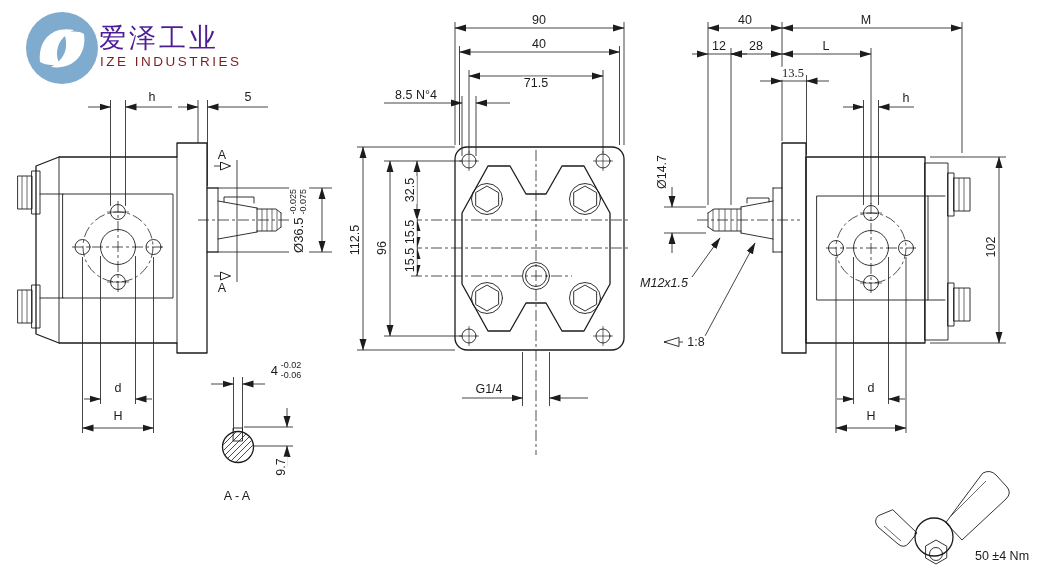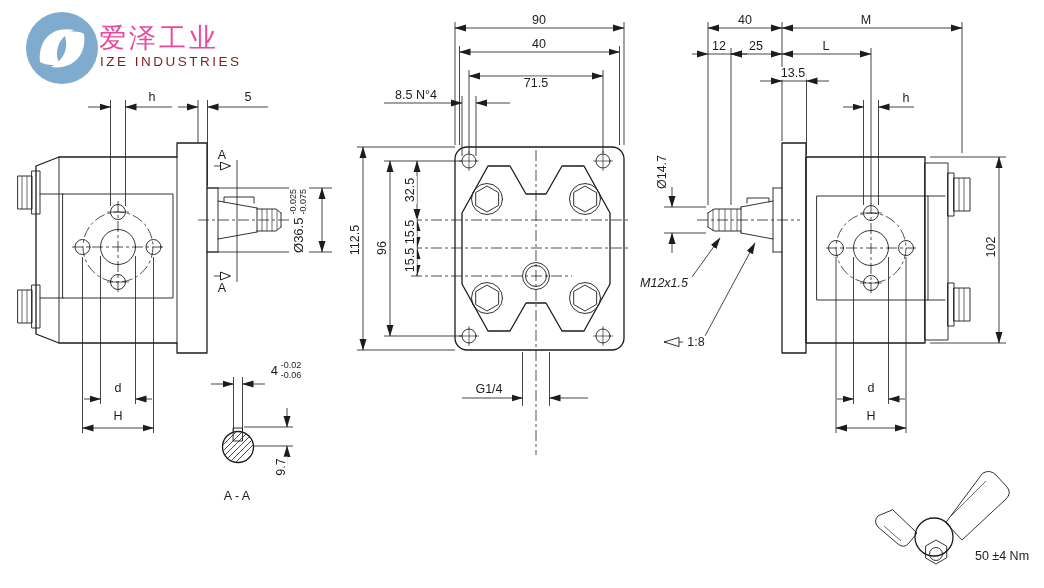--- a/index.html
+++ b/index.html
@@ -17,7 +17,7 @@
   .rot{transform:translate(-50%,-50%) rotate(-90deg);}
   .tolwrap{display:flex;align-items:center;gap:3px;background:#fff;}
   .tolcol{display:flex;flex-direction:column;font-size:9px;line-height:1.1;}
-  .logo-cn{position:absolute;left:99px;top:20px;font-size:27px;letter-spacing:3px;color:#ec4899;background:transparent;text-align:center;}
+  .logo-cn{position:absolute;left:99px;top:20px;font-size:27px;letter-spacing:3px;color:#4c1d95;background:transparent;text-align:center;}
   .logo-en{position:absolute;left:100px;top:54px;font-size:13.5px;letter-spacing:2.5px;color:#7f1d1d;background:transparent;}
 </style>
 </head>

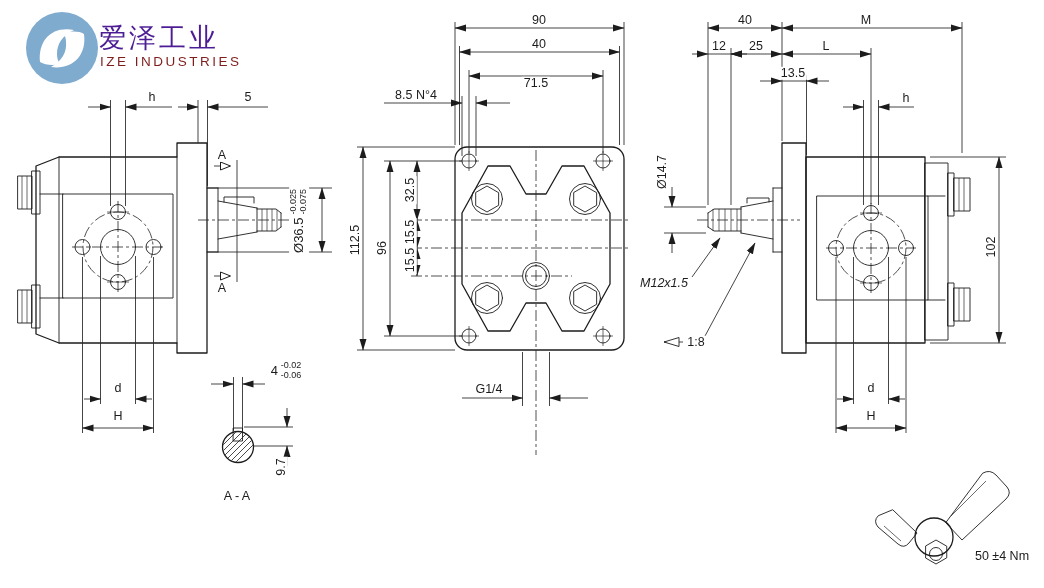--- a/index.html
+++ b/index.html
@@ -343,7 +343,7 @@
   <div class="lbl" style="left:745px;top:20px;">40</div>
   <div class="lbl" style="left:866px;top:20px;">M</div>
   <div class="lbl" style="left:719px;top:46px;">12</div>
-  <div class="lbl" style="left:756px;top:46px;">25</div>
+  <div class="lbl" style="left:756px;top:46px;">28</div>
   <div class="lbl" style="left:826px;top:46px;">L</div>
   <div class="lbl" style="left:793px;top:73px;">13.5</div>
   <div class="lbl" style="left:906px;top:98px;">h</div>

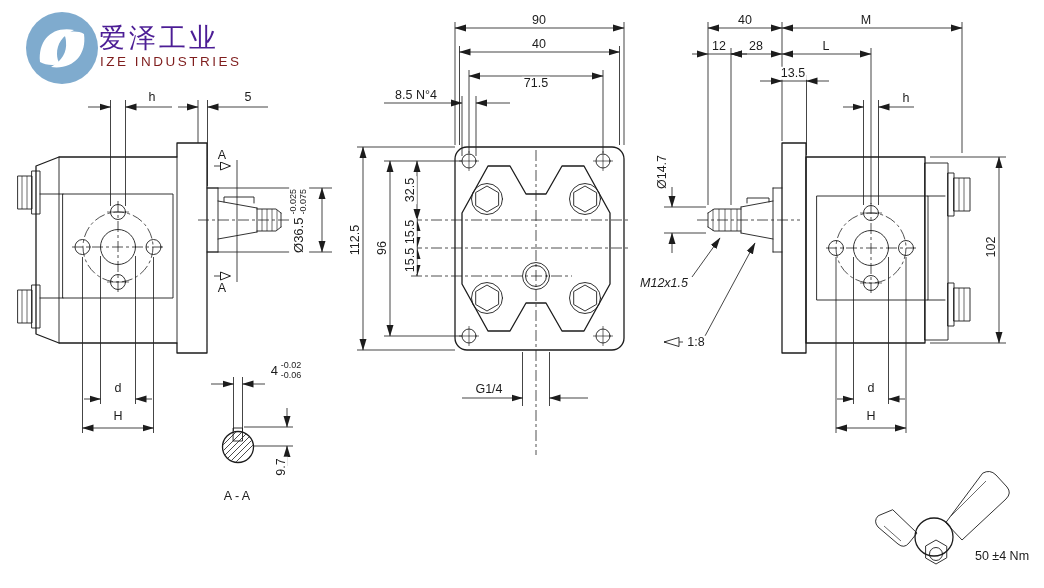--- a/index.html
+++ b/index.html
@@ -345,7 +345,7 @@
   <div class="lbl" style="left:719px;top:46px;">12</div>
   <div class="lbl" style="left:756px;top:46px;">28</div>
   <div class="lbl" style="left:826px;top:46px;">L</div>
-  <div class="lbl" style="left:793px;top:73px;">13.5</div>
+  <div class="lbl" style="left:793px;top:73px;font-family:Liberation Serif, serif;">13.5</div>
   <div class="lbl" style="left:906px;top:98px;">h</div>
   <div class="lbl rot" style="left:662px;top:172px;">Ø14.7</div>
   <div class="lbl" style="left:664px;top:283px;font-style:italic;">M12x1.5</div>

